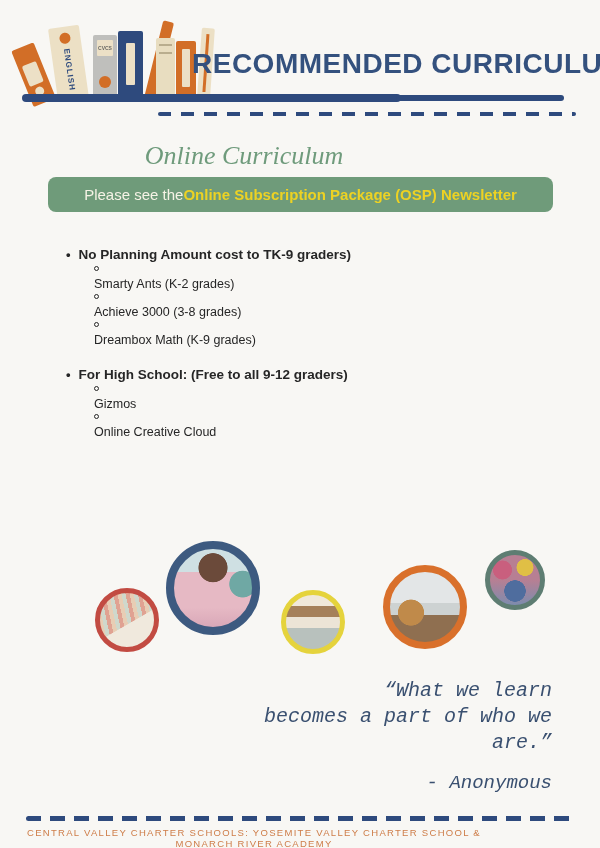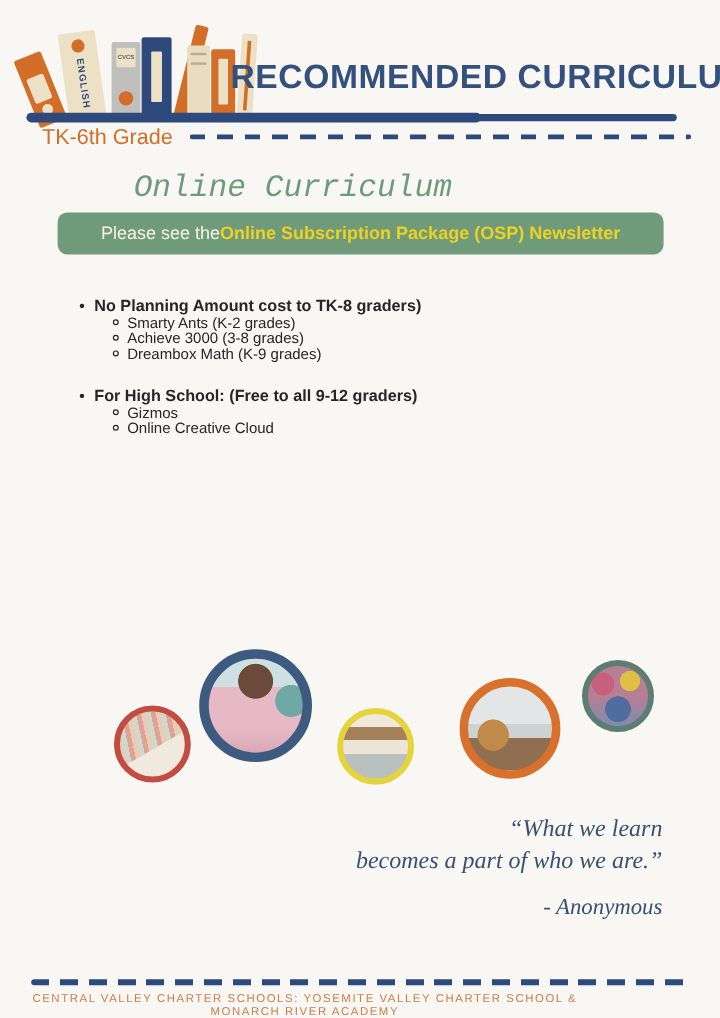--- a/index.html
+++ b/index.html
@@ -119,7 +119,6 @@
   <div class="page-title">RECOMMENDED CURRICULUM</div>
   <div class="shelf-bar"></div>
   <div class="shelf-bar-ext"></div>
-  <div class="grade-label">TK-6th Grade</div>
   <div class="dash-line"></div>
 
   <div class="section-heading">Online Curriculum</div>

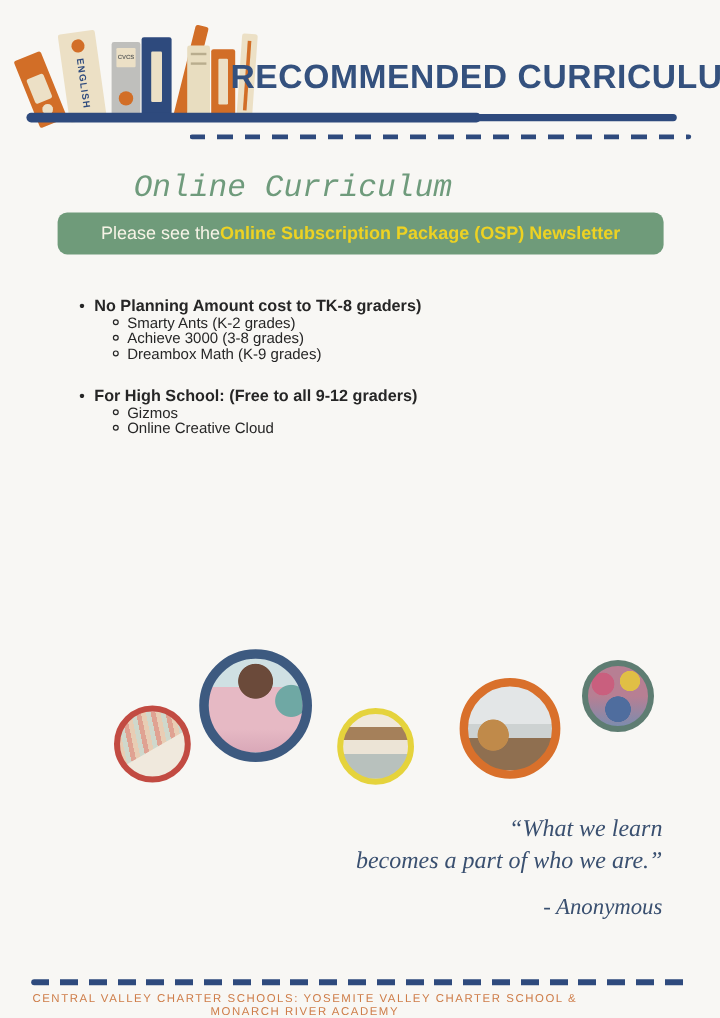--- a/index.html
+++ b/index.html
@@ -38,7 +38,7 @@
 
   
   .section-heading { position:absolute; left:0; top:141px; width:488px; text-align:center;
-    font-family:Liberation Mono, monospace; font-style:italic; font-size:26px; color:#6f9b7c; }
+    font-family:Liberation Serif, serif; font-style:italic; font-size:26px; color:#6f9b7c; }
   .banner { position:absolute; left:48px; top:177px; width:505px; height:35px; background:#6f9b7a; border-radius:8px;
     display:flex; align-items:center; justify-content:center; font-size:15px; }
   .banner .prefix { color:#f6f3e6; }

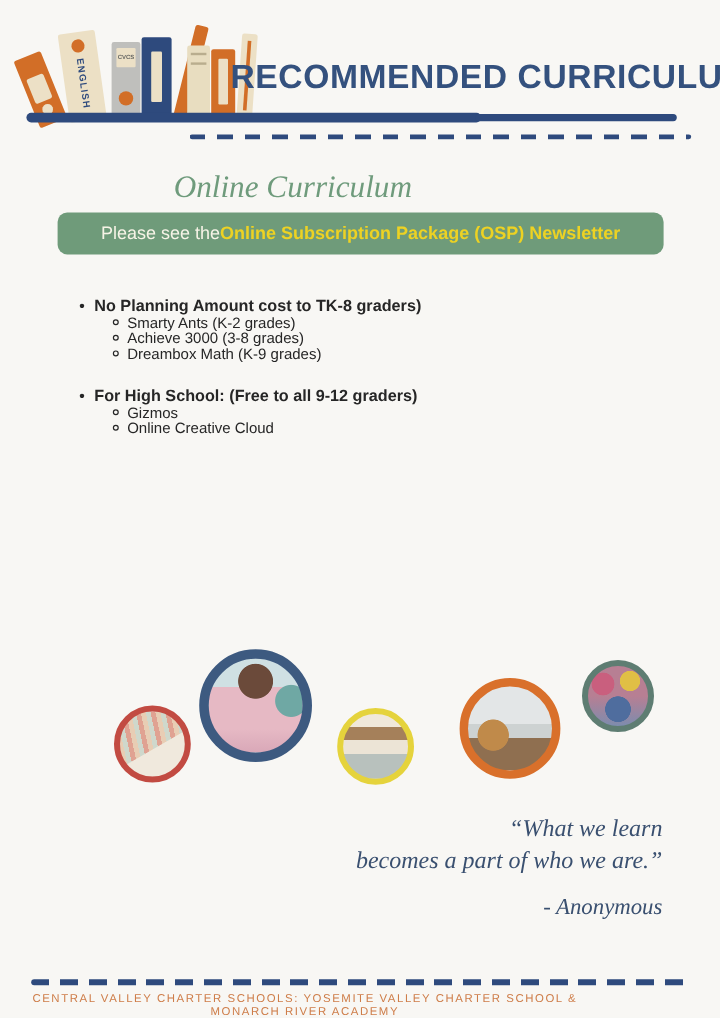--- a/index.html
+++ b/index.html
@@ -130,7 +130,7 @@
   <div class="list">
     <div class="main-item">
       <span class="bullet">•</span>
-      <span>No Planning Amount cost to TK-8 graders)</span>
+      <span>No Planning Amount cost to TK-9 graders)</span>
     </div>
     <div class="sub-item">
         <span class="circ"></span>

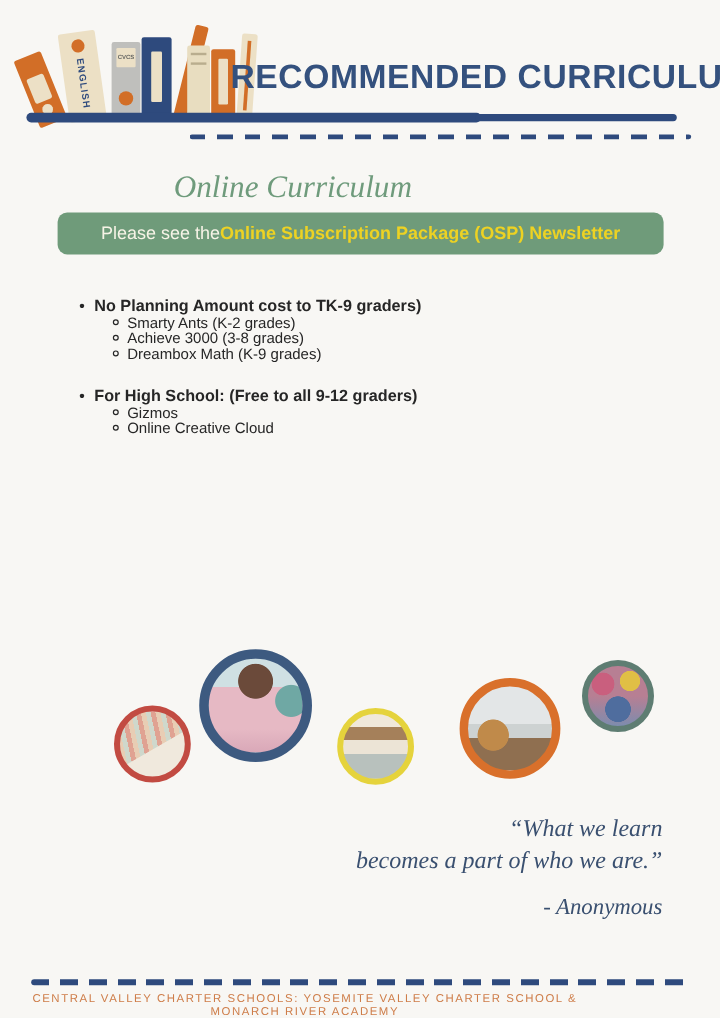--- a/index.html
+++ b/index.html
@@ -48,7 +48,7 @@
   .list { position:absolute; left:66px; top:246px; width:460px; color:#262626; }
   .main-item { display:flex; gap:8px; font-weight:bold; font-size:13.5px; line-height:17px; }
   .main-item .bullet { font-size:13px; line-height:17px; }
-  .sub-item { display:flex; gap:7px; margin-left:28px; font-size:12.5px; line-height:12.8px; }
+  .sub-item { display:flex; gap:7px; margin-left:28px; font-size:12.5px; line-height:12.8px;flex-direction:column; }
   .sub-item .circ { width:5px; height:5px; border:1.4px solid #262626; border-radius:50%; margin-top:3px; flex:0 0 auto; }
   .group-gap { height:20px; }
 

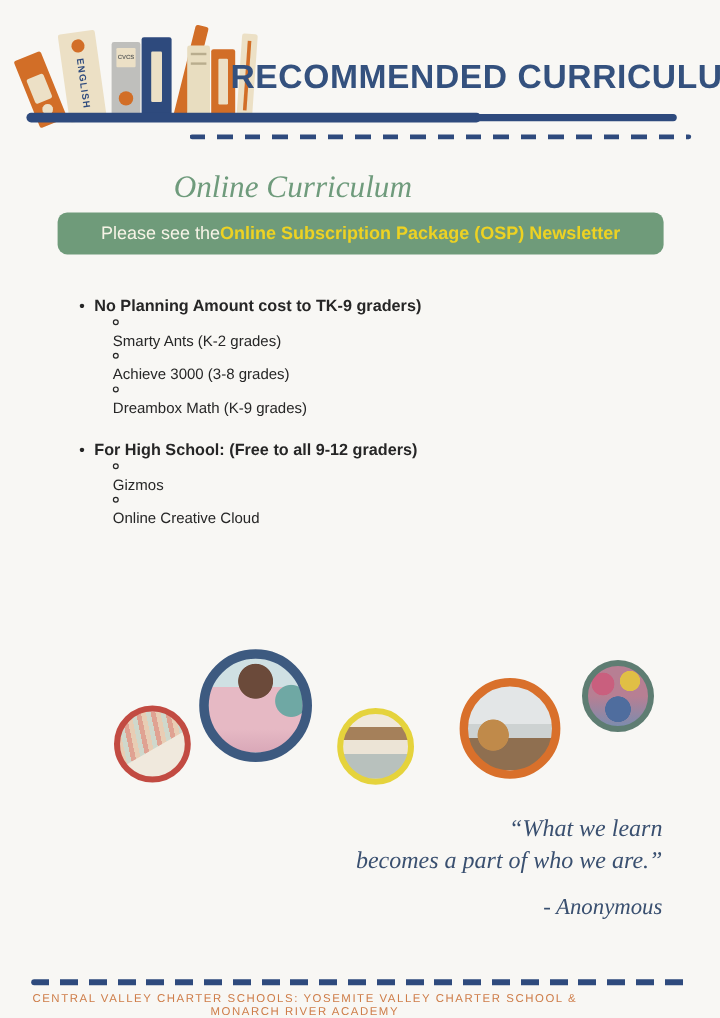--- a/index.html
+++ b/index.html
@@ -74,7 +74,7 @@
 
   
   .quote { position:absolute; right:48px; top:678px; width:340px; text-align:right;
-    font-family:Liberation Serif, serif; font-style:italic; color:#3a5070; font-size:20px; line-height:26px; }
+    font-family:Liberation Mono, monospace; font-style:italic; color:#3a5070; font-size:20px; line-height:26px; }
   .quote .attribution { margin-top:14px; font-size:19px; }
 
   

